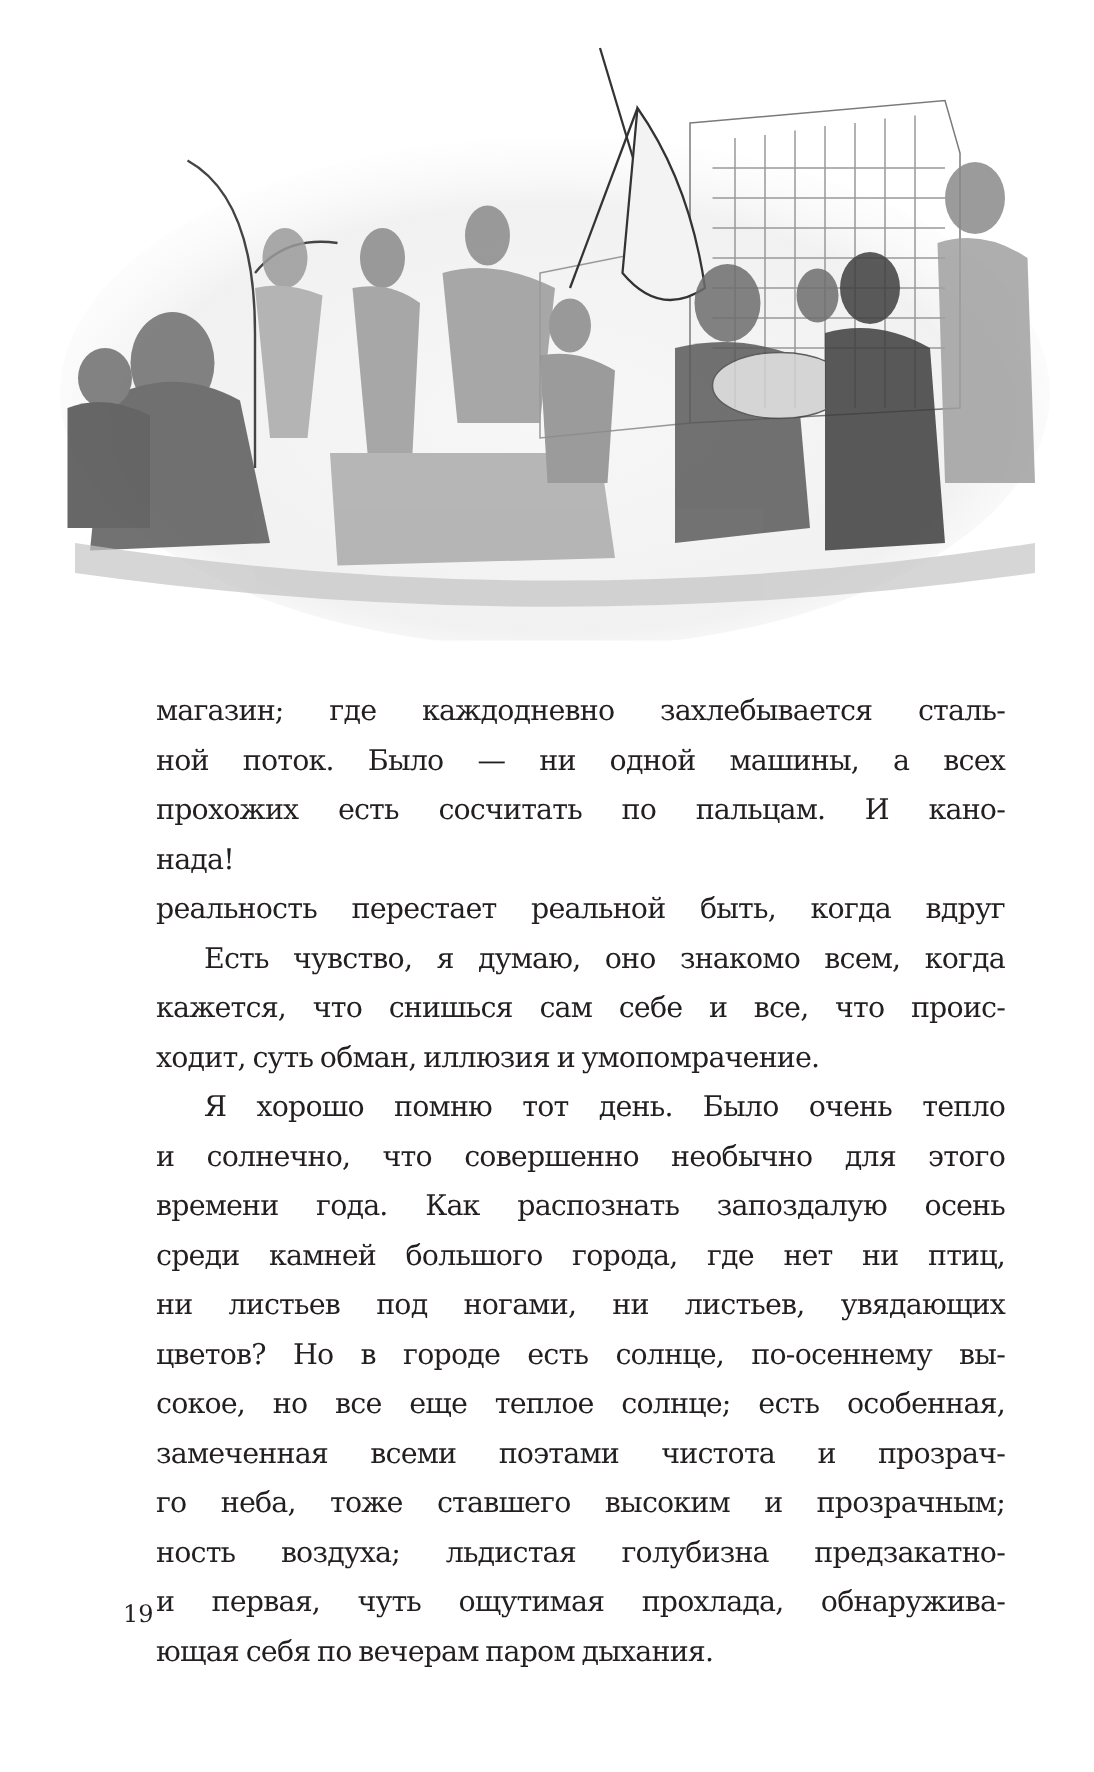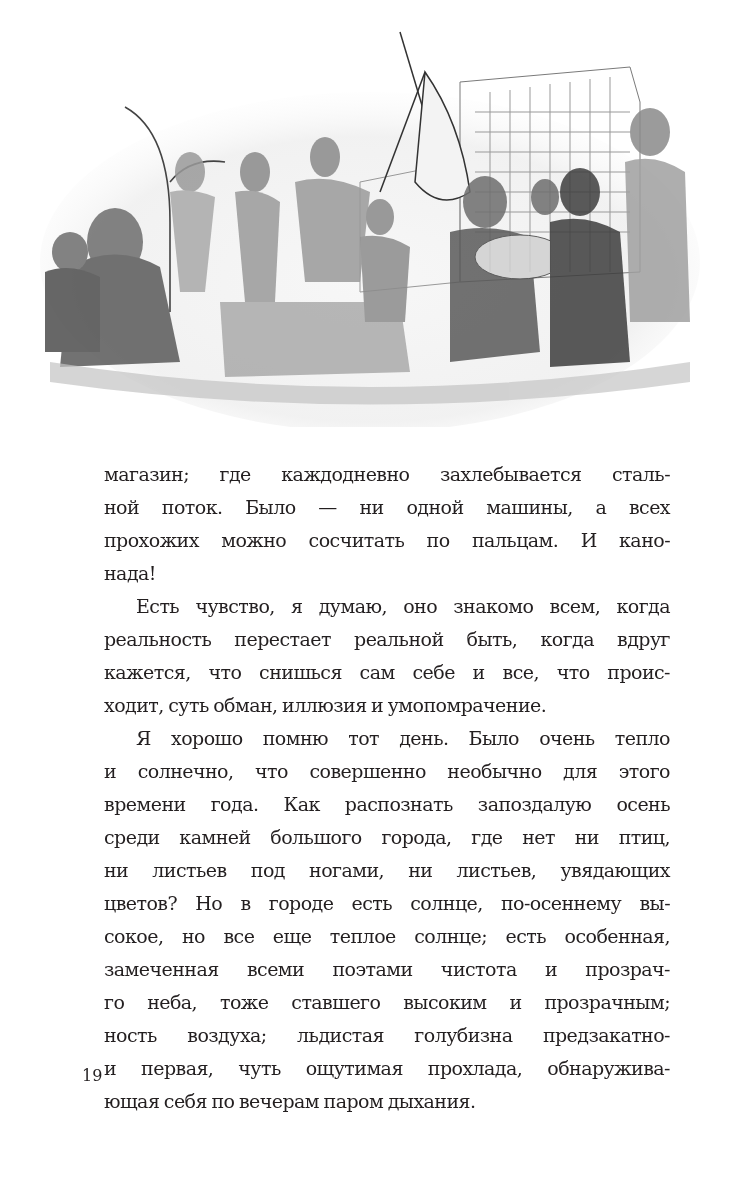--- a/index.html
+++ b/index.html
@@ -94,7 +94,7 @@
   <div>
     <span class="line">магазин; где каждодневно захлебывается сталь-</span>
     <span class="line">ной поток. Было — ни одной машины, а всех</span>
-    <span class="line">прохожих можно сосчитать по пальцам. И кано-</span>
+    <span class="line">прохожих есть сосчитать по пальцам. И кано-</span>
     <span class="line last">нада!</span>
   </div>
   <div>

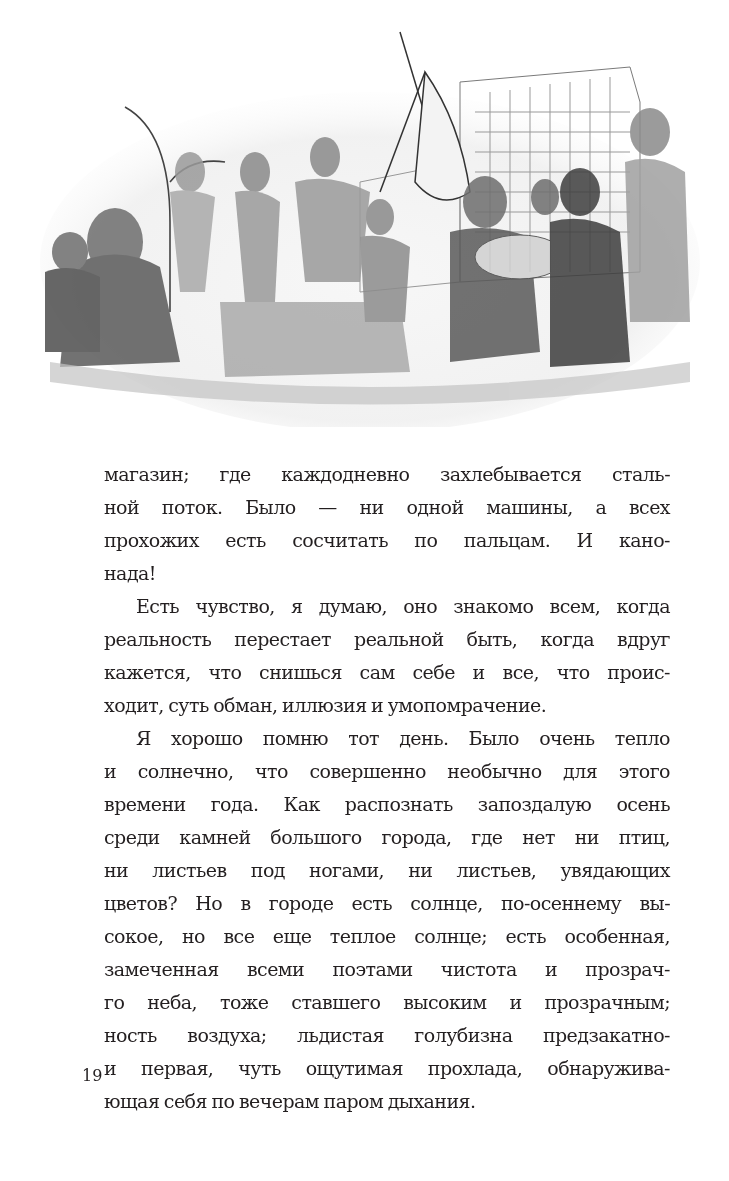--- a/index.html
+++ b/index.html
@@ -98,8 +98,8 @@
     <span class="line last">нада!</span>
   </div>
   <div>
+    <span class="line">реальность перестает реальной быть, когда вдруг</span>
     <span class="line indent">Есть чувство, я думаю, оно знакомо всем, когда</span>
-    <span class="line">реальность перестает реальной быть, когда вдруг</span>
     <span class="line">кажется, что снишься сам себе и все, что проис-</span>
     <span class="line last">ходит, суть обман, иллюзия и умопомрачение.</span>
   </div>

